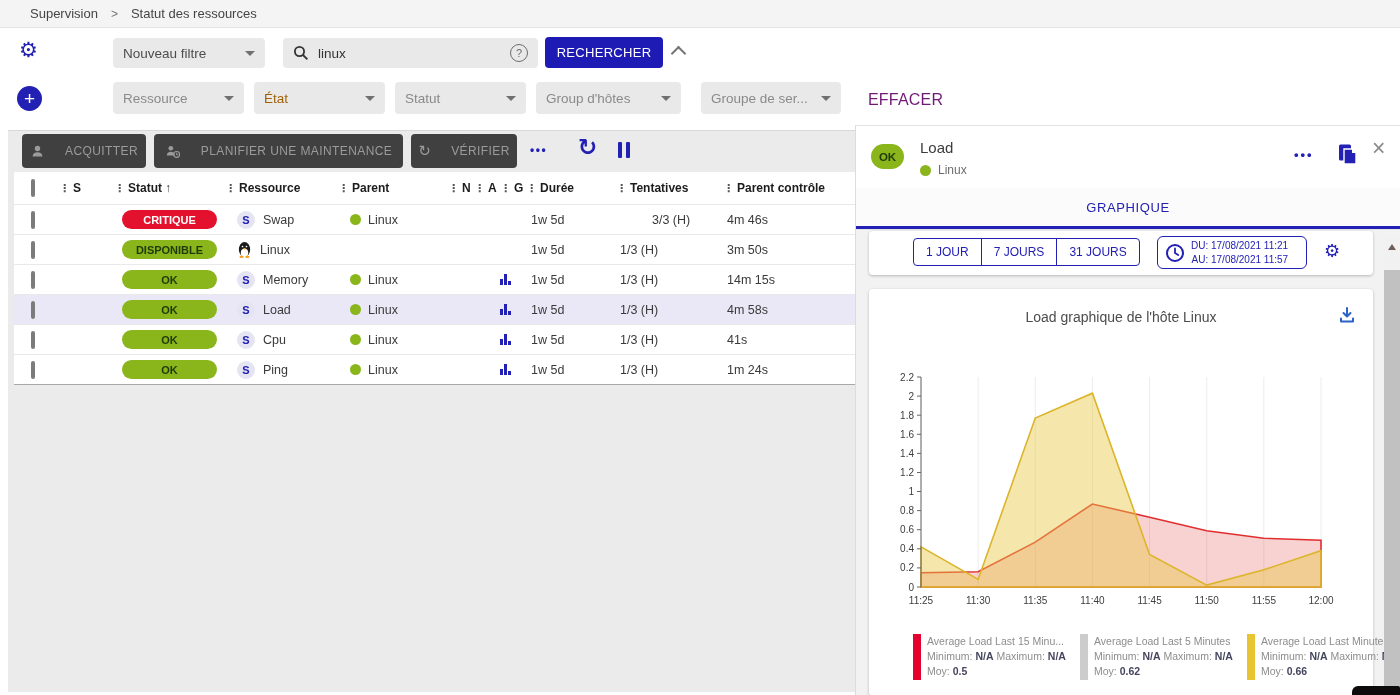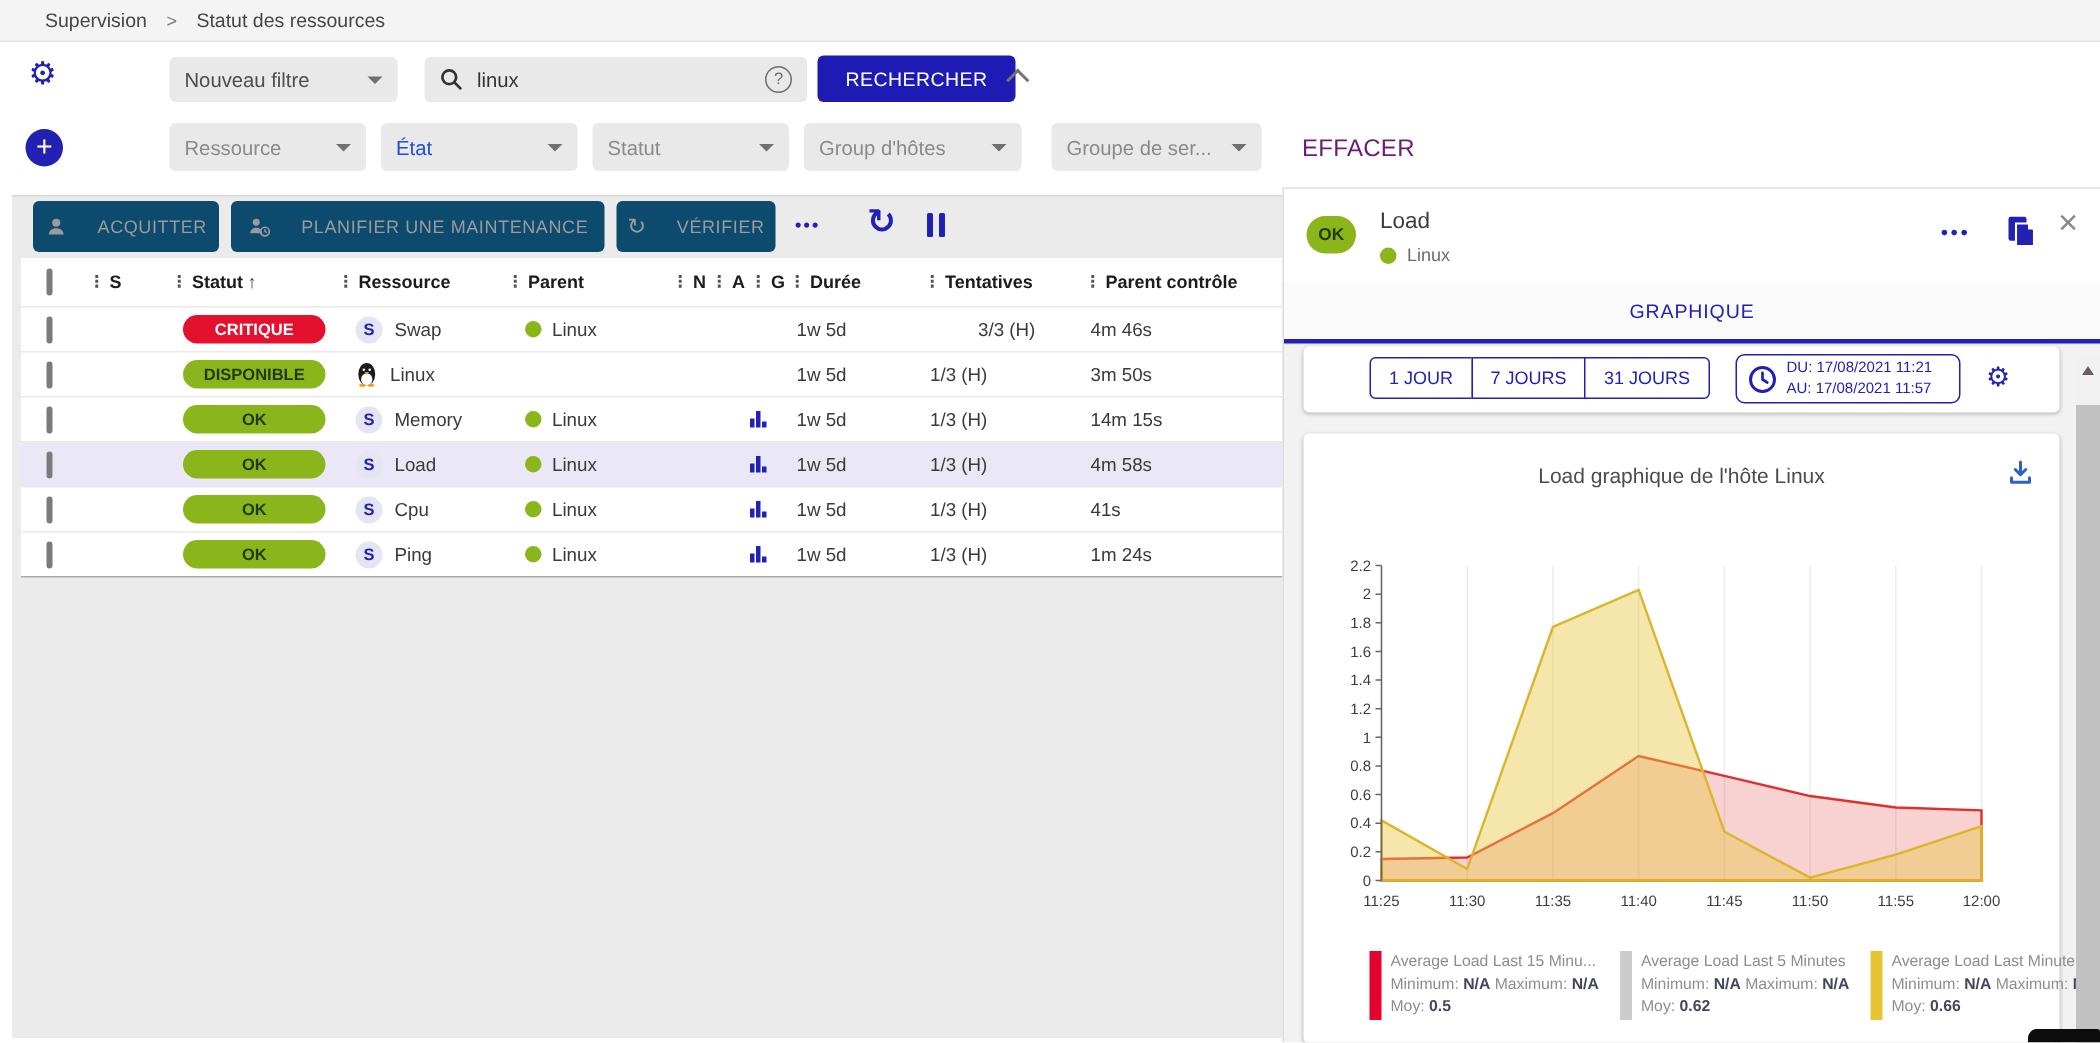--- a/index.html
+++ b/index.html
@@ -125,7 +125,7 @@
   <span style="color:#333;">linux</span>
   <span class="help-circle">?</span>
 </div>
-<button class="abs search-btn" style="left:545px;top:37px;width:132px;height:31px;">RECHERCHER</button>
+<button class="abs search-btn" style="left:545px;top:37px;width:118px;height:31px;">RECHERCHER</button>
 <span class="abs chev-up" style="left:673px;top:48px;"></span>
 
 <span class="abs plus-circle" style="left:17px;top:86px;">+</span>

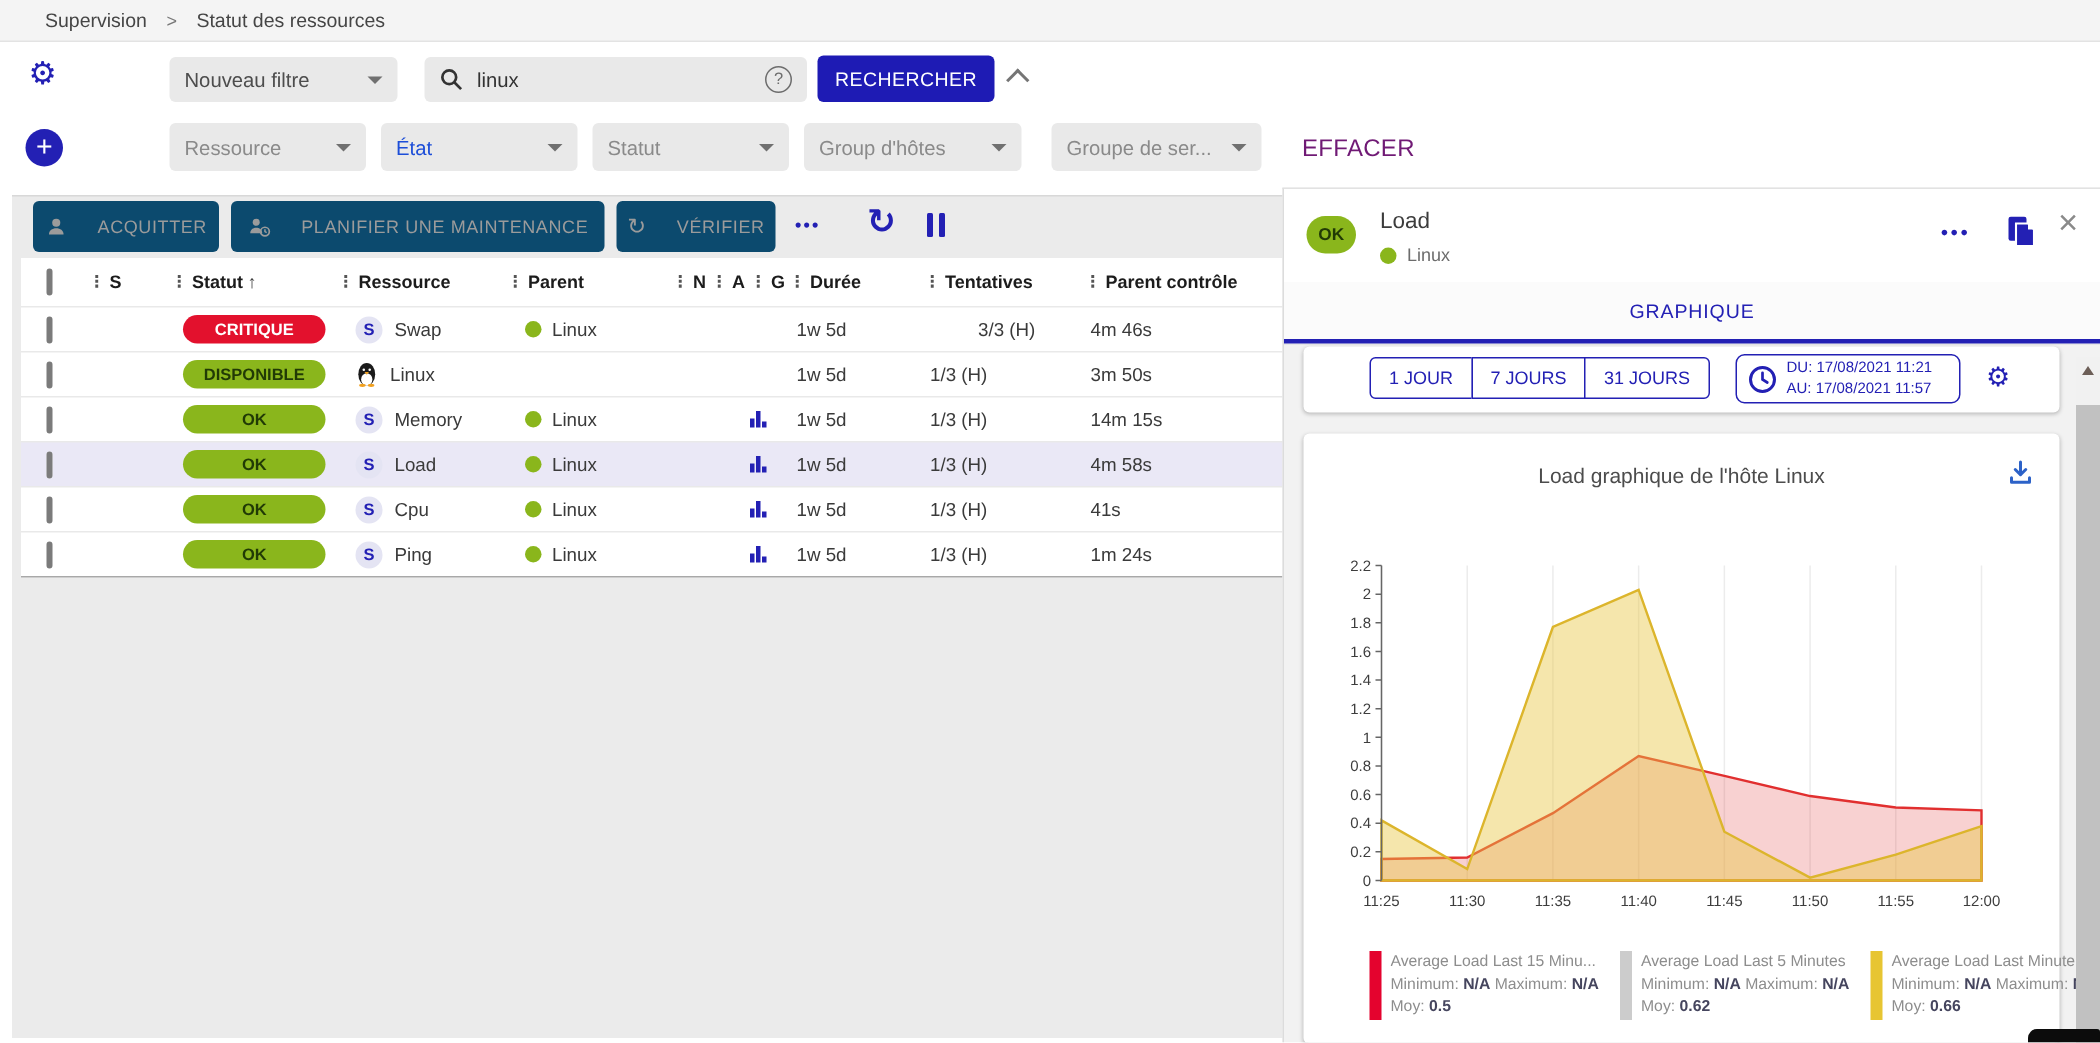--- a/index.html
+++ b/index.html
@@ -133,7 +133,7 @@
   <span>Ressource</span>
   <span class="caret"></span>
 </div>
-<div class="abs gbox" style="left:254px;top:82px;width:131px;height:32px;color:#1d4ed8;">
+<div class="abs gbox" style="left:254px;top:82px;width:131px;height:32px;color:#a16207;">
   <span>État</span>
   <span class="caret"></span>
 </div>

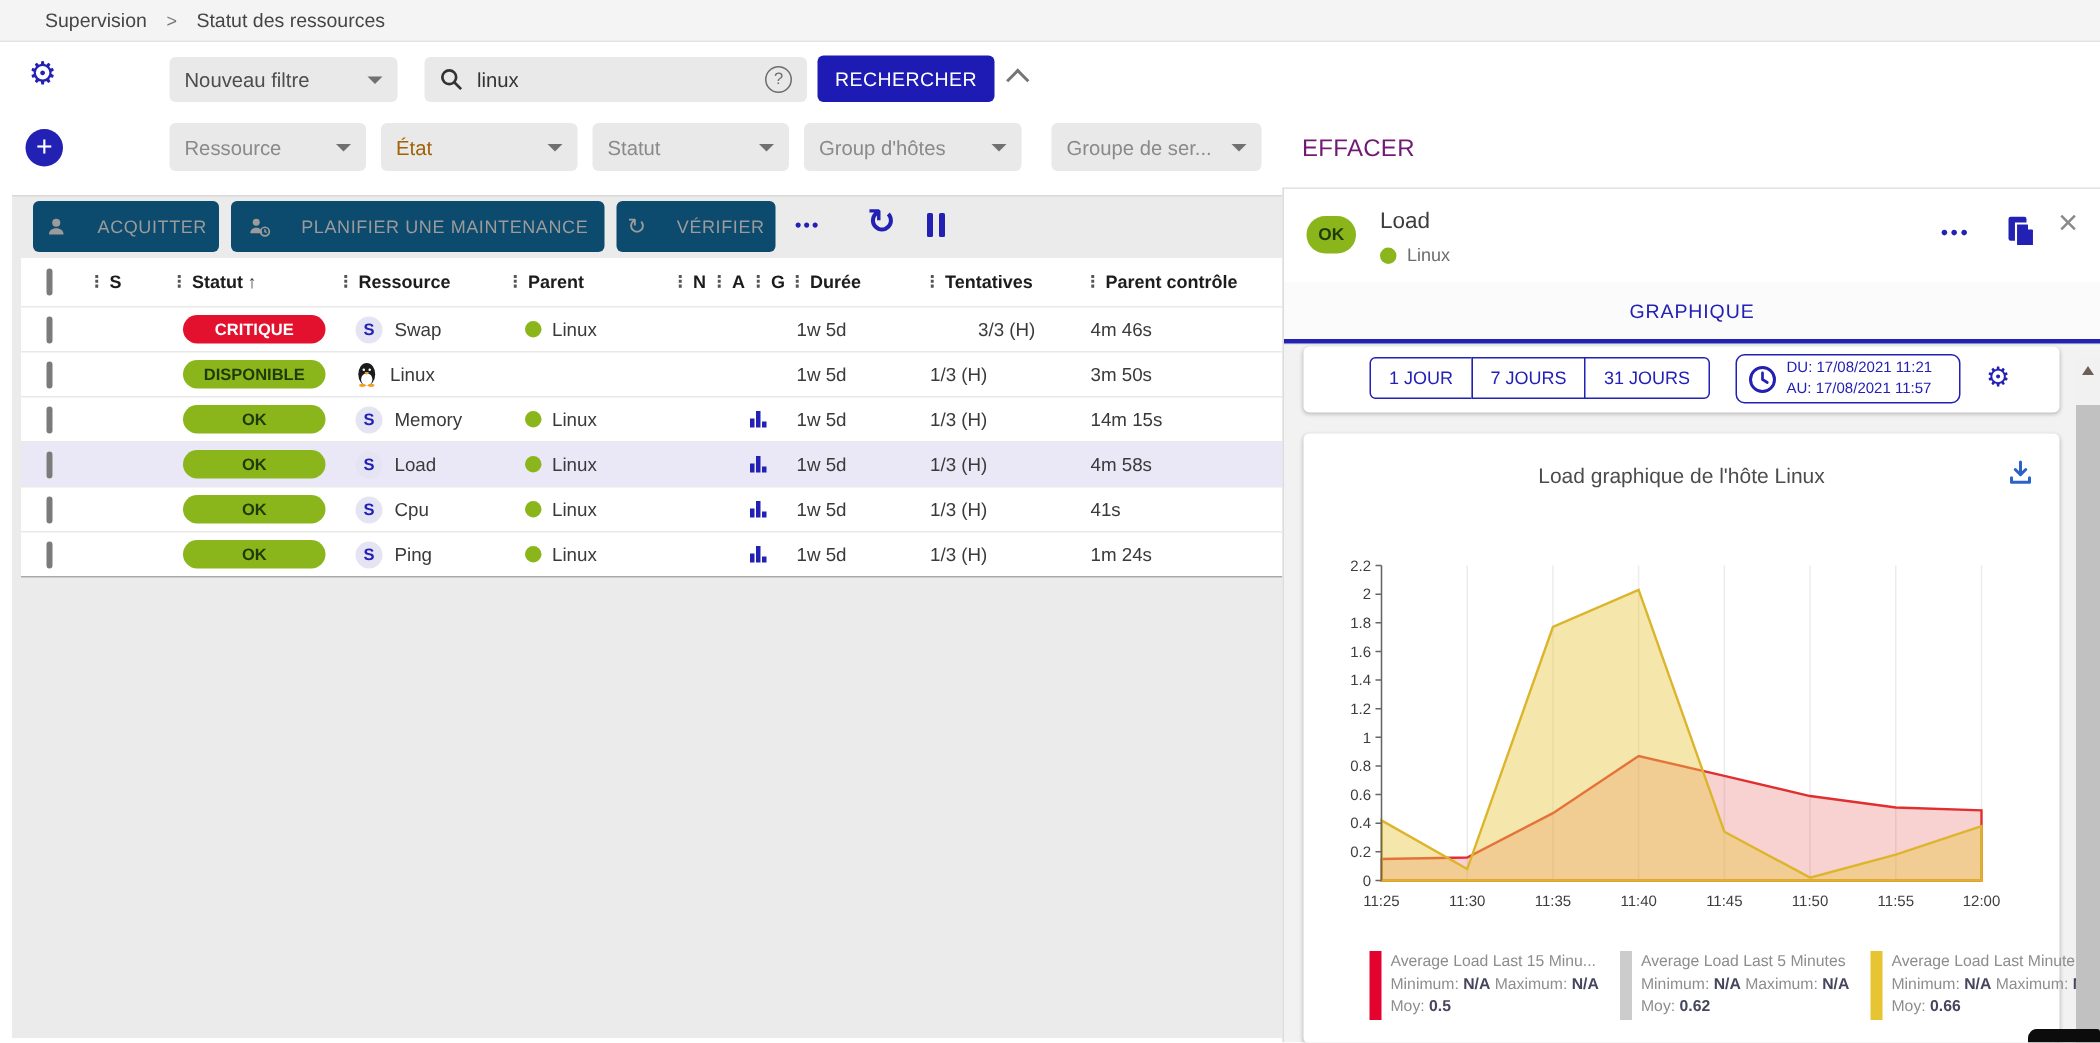--- a/index.html
+++ b/index.html
@@ -32,7 +32,7 @@
   
   .gray-area{left:8px;top:130px;width:847px;height:561px;background:#ebebeb;
     border-top:1px solid #d8d8d8;}
-  .tbtn{background:#0c4a6e;border:none;border-radius:4px;color:#9b9b9b;font-family:inherit;
+  .tbtn{background:#404040;border:none;border-radius:4px;color:#9b9b9b;font-family:inherit;
     font-size:12px;letter-spacing:.4px;display:flex;align-items:center;justify-content:center;gap:20px;}
   .blue-ic{color:#2320b4;}
   .pause-icon span{display:inline-block;width:4px;height:16px;background:#2320b4;border-radius:1px;}

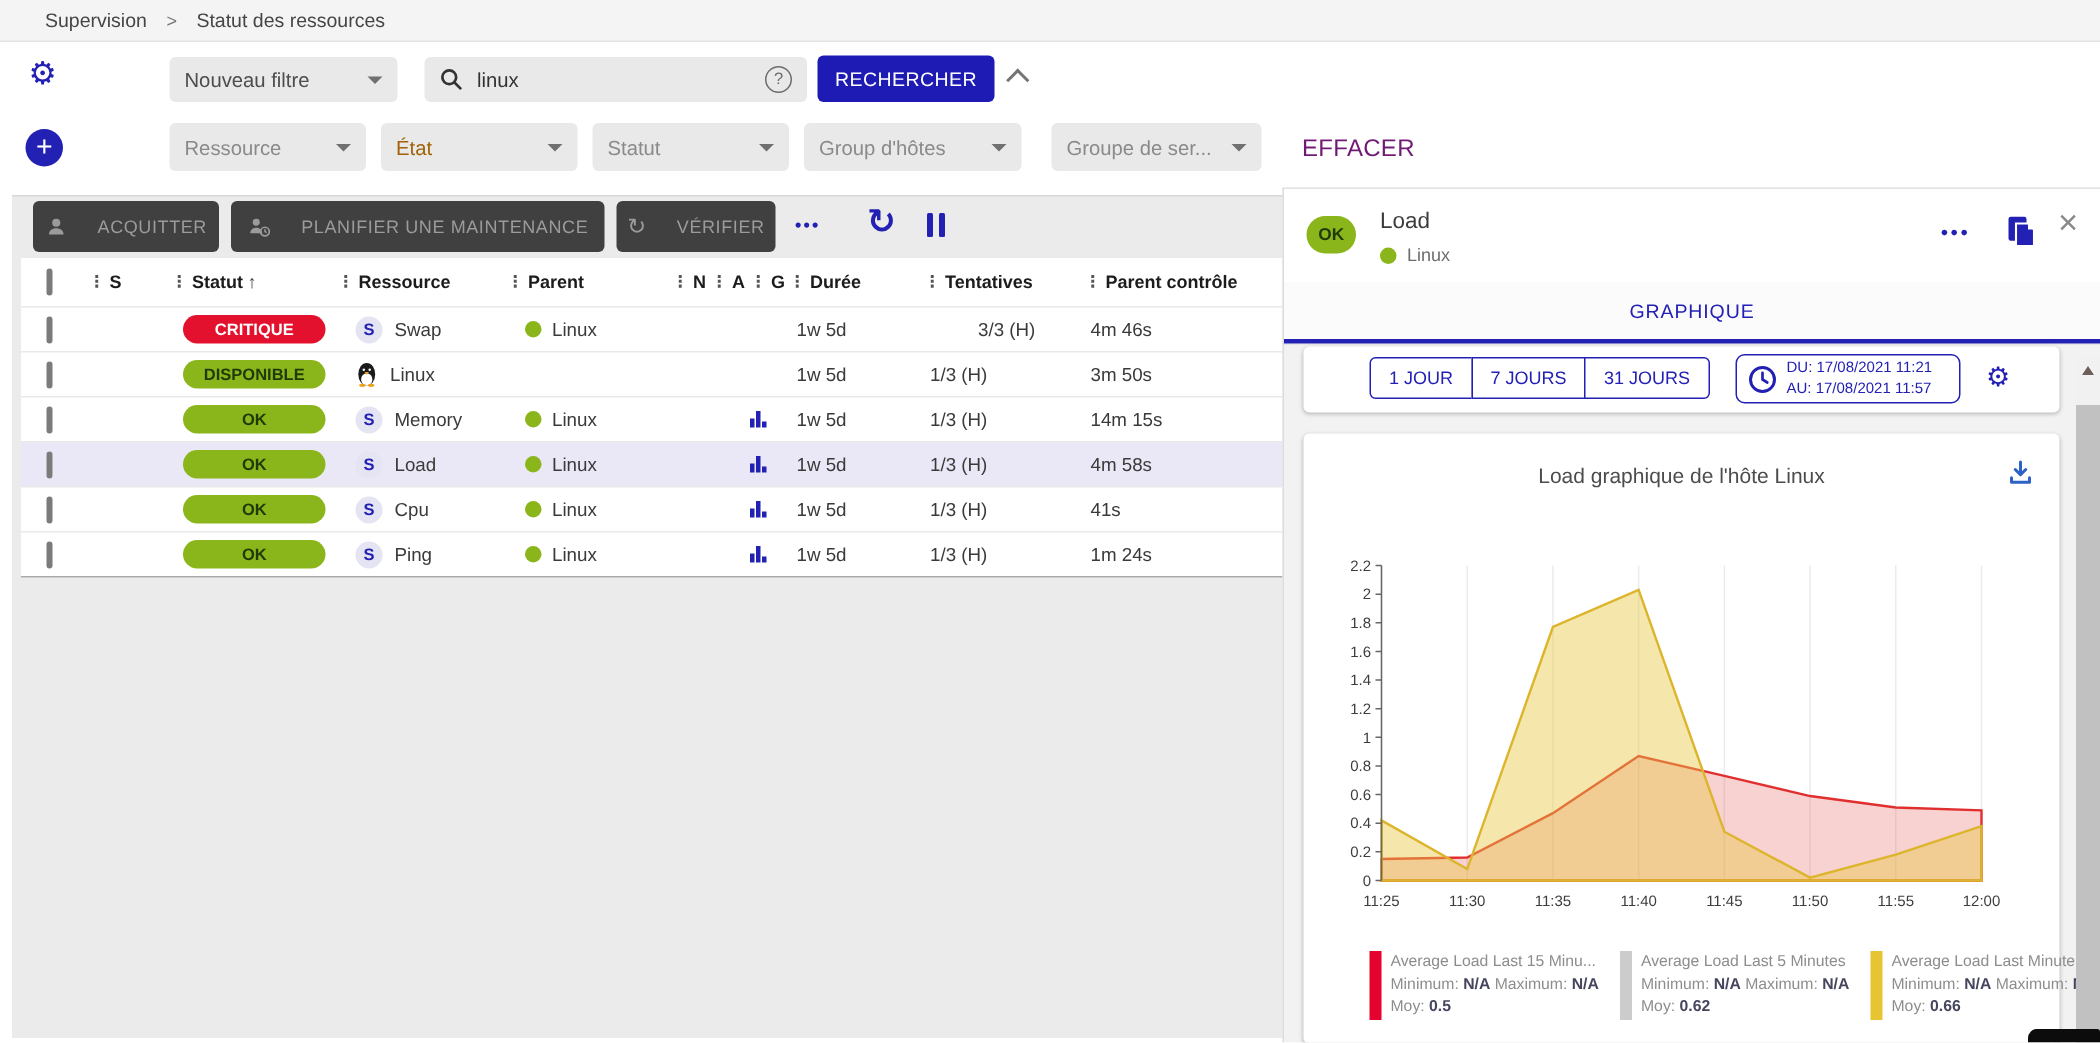--- a/index.html
+++ b/index.html
@@ -83,7 +83,7 @@
   .btn-group .rbtn:first-child{border-radius:4px 0 0 4px;margin-left:0;}
   .btn-group .rbtn:last-child{border-radius:0 4px 4px 0;}
   .date-box{position:absolute;left:288px;top:5px;width:150px;height:33px;border:1px solid #2320b4;
-    border-radius:6px;display:flex;align-items:center;gap:6px;padding:0 7px;box-sizing:border-box;}
+    border-radius:6px;display:flex;align-items:center;gap:6px;padding:0 7px;box-sizing:border-box;text-align:right;}
   .date-lines{display:flex;flex-direction:column;font-size:10px;color:#2320b4;line-height:1.4;}
   .graph-card{left:13px;top:163px;width:504px;height:407px;}
   .chart-title{position:absolute;left:0;top:20px;width:100%;text-align:center;font-size:14px;color:#4c4c4c;}

